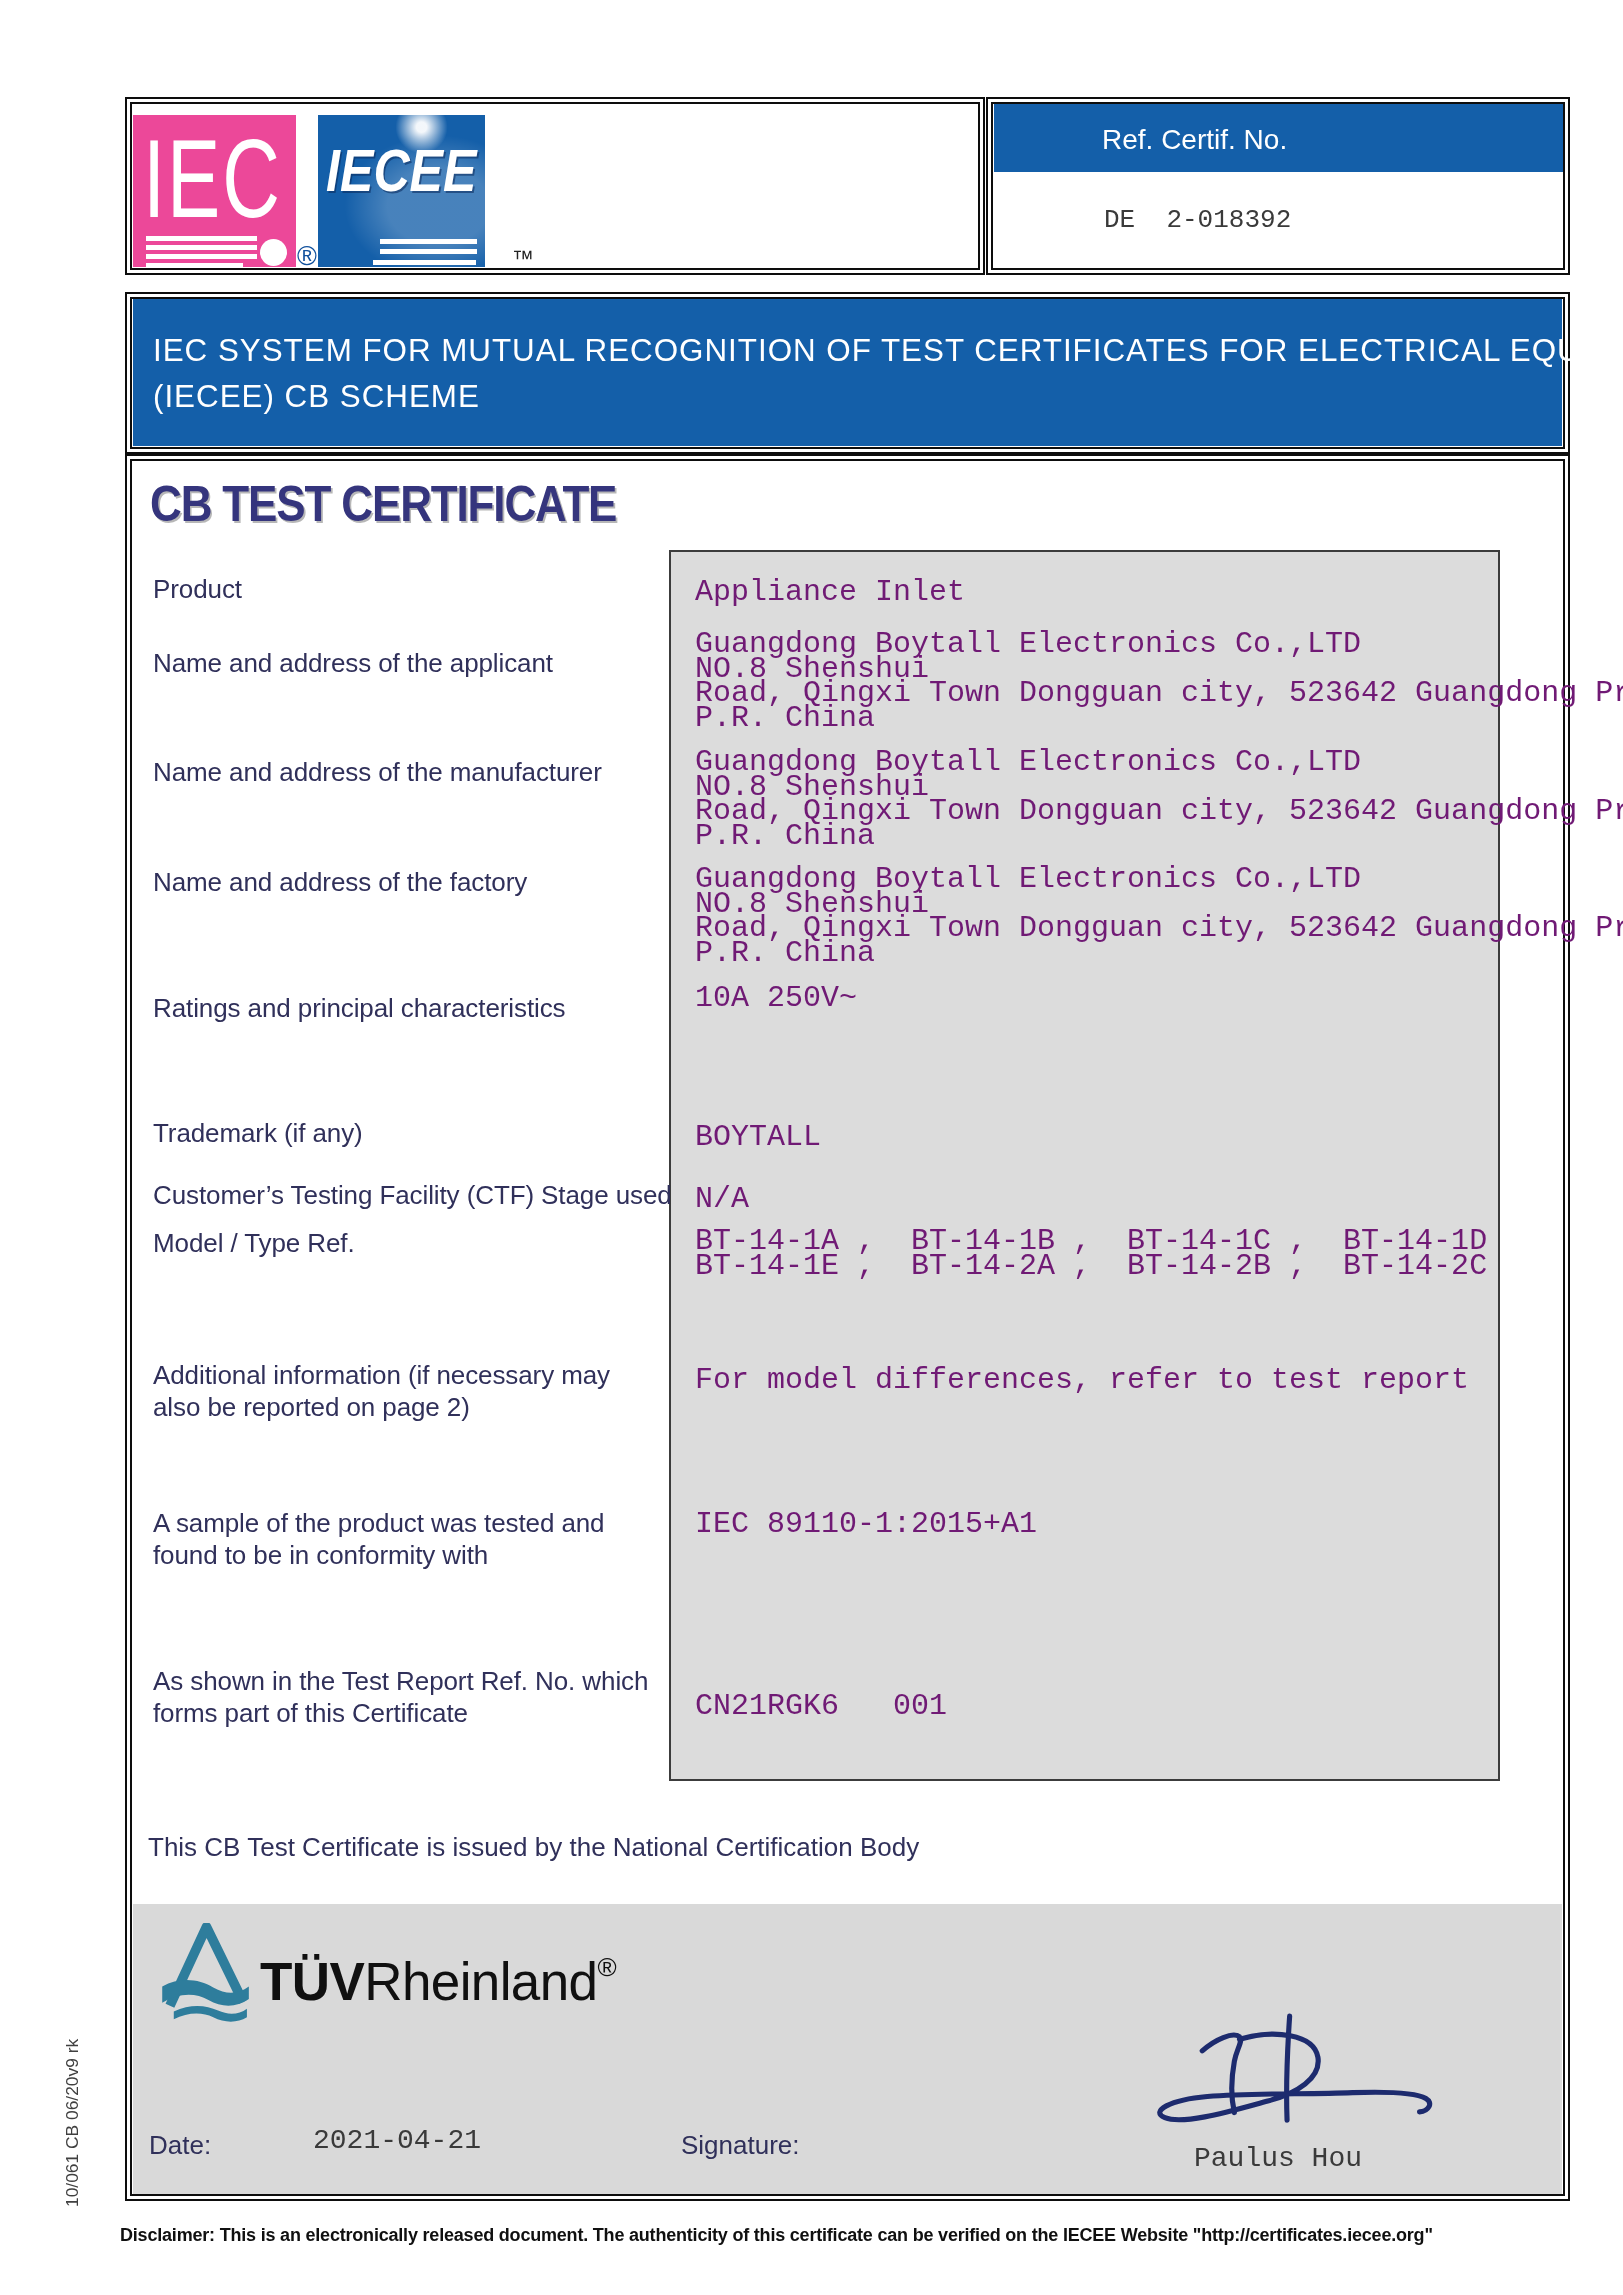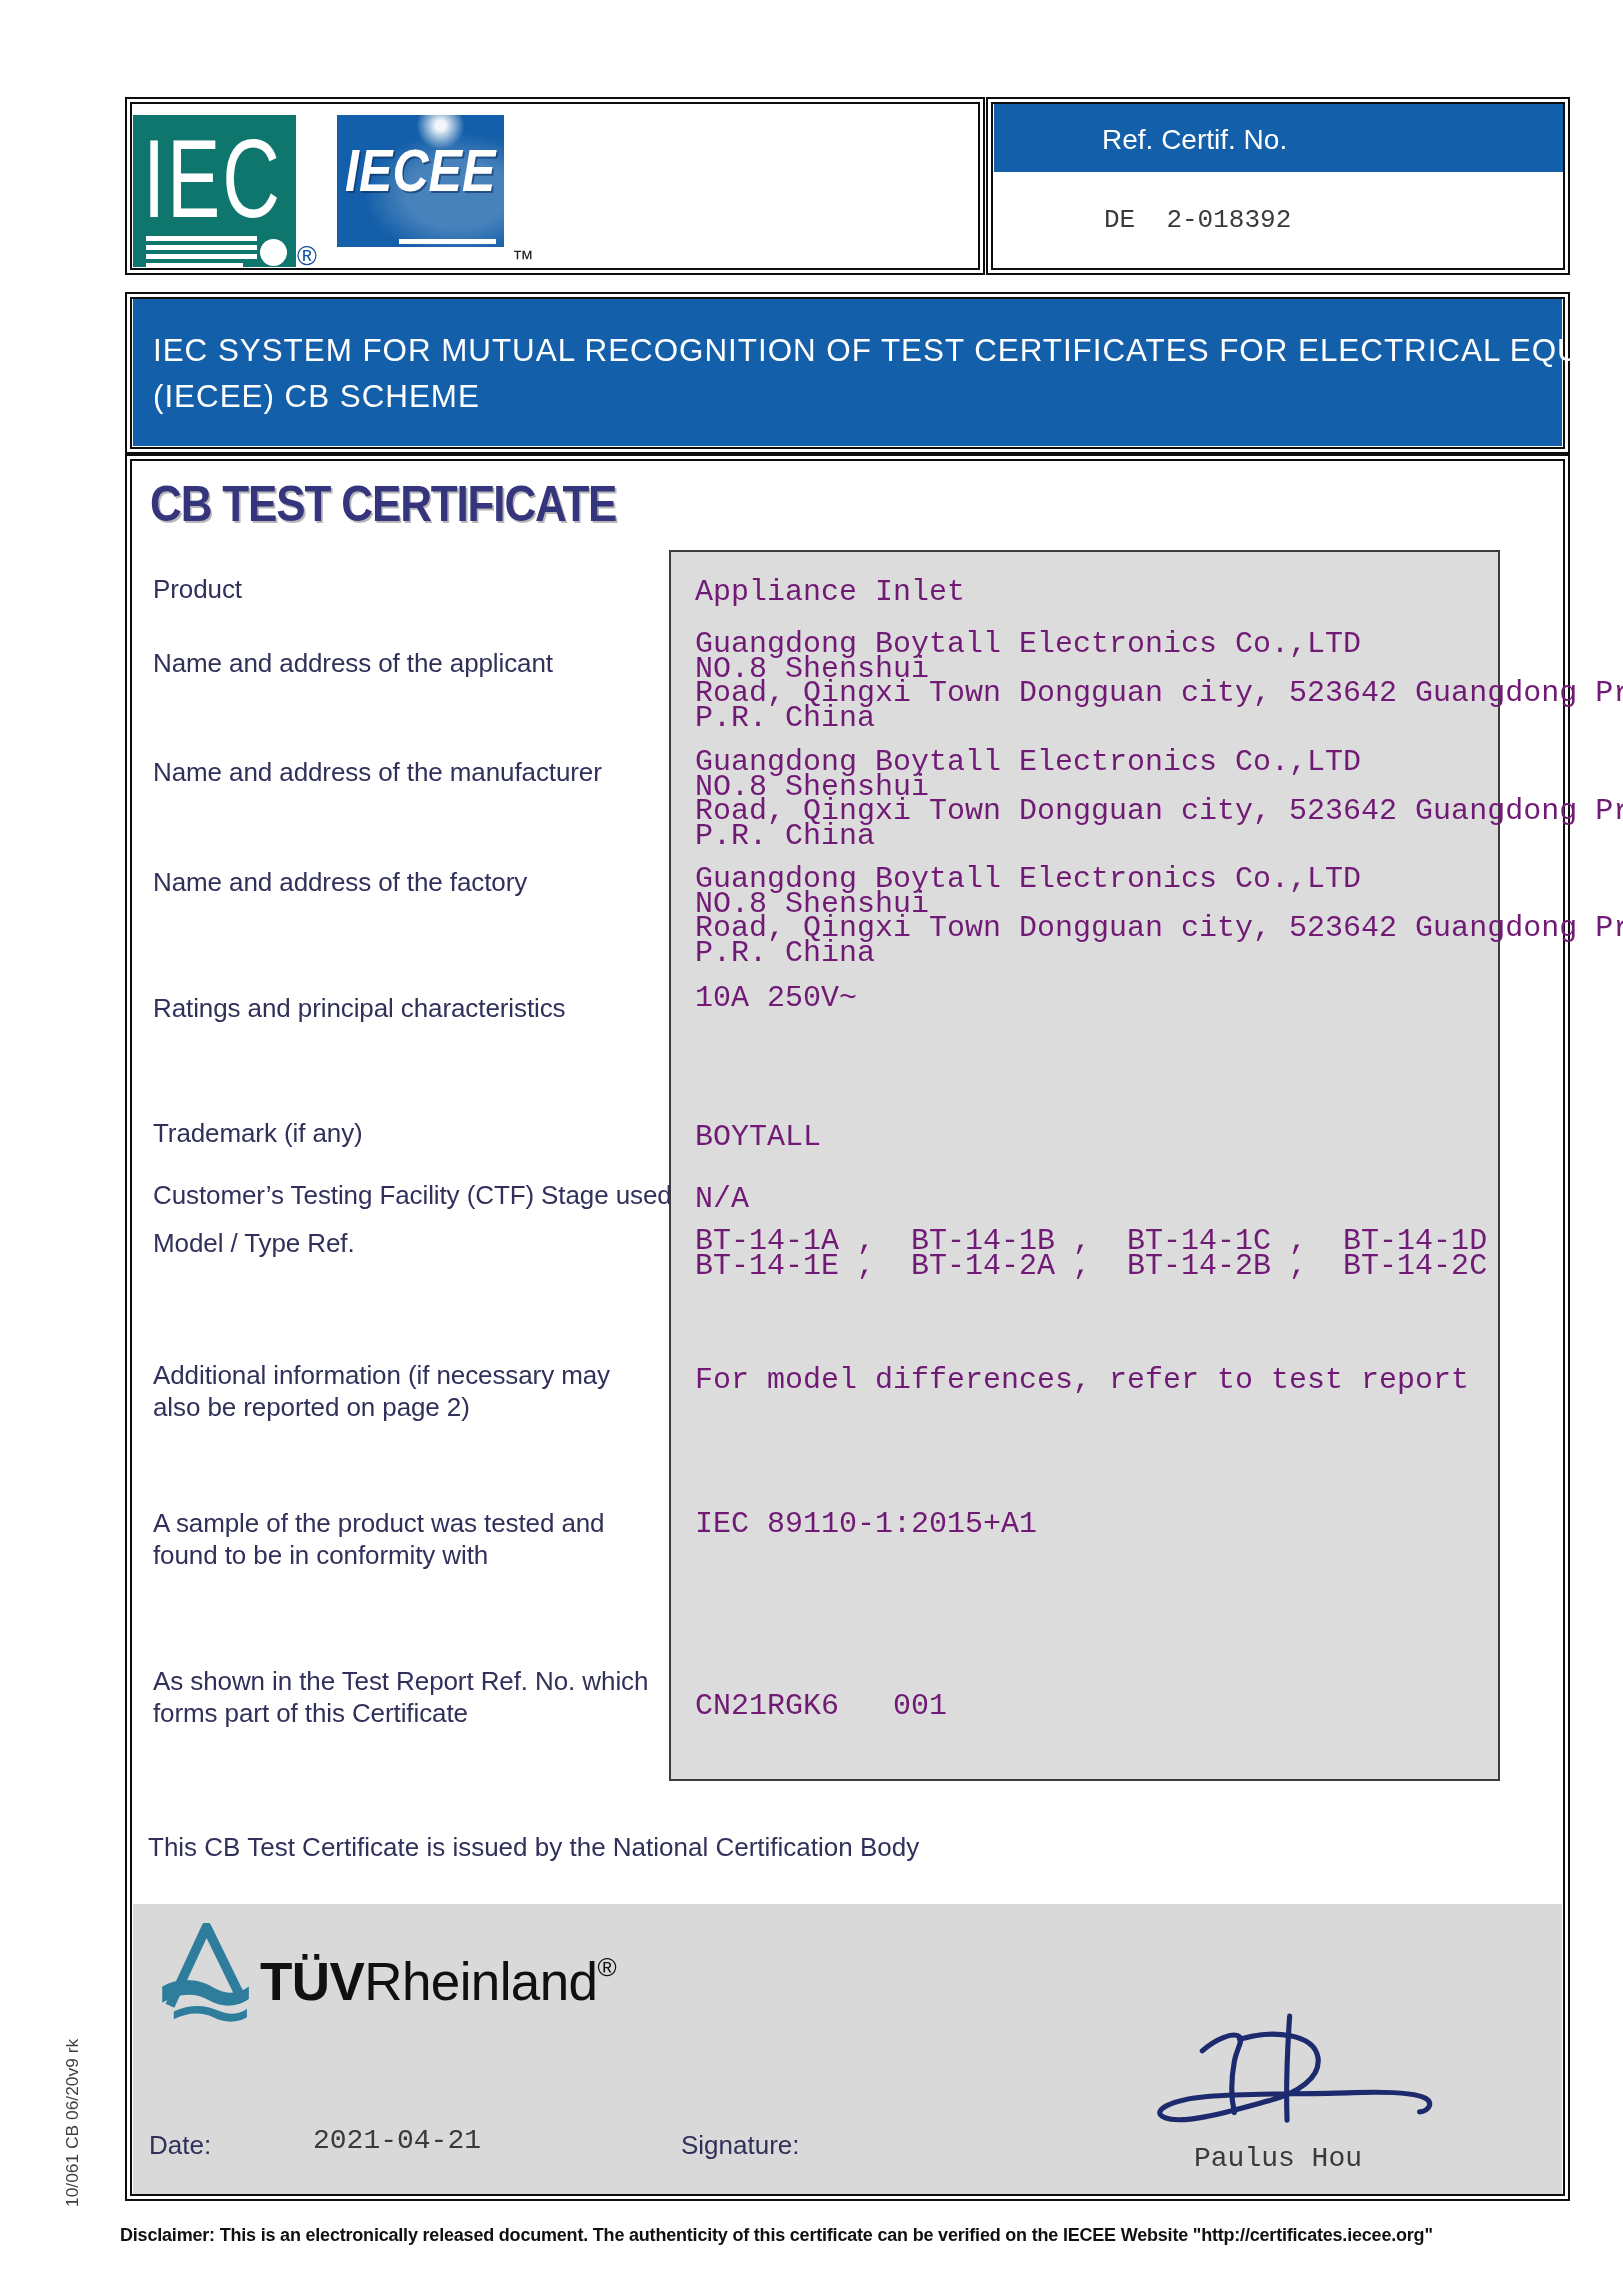--- a/index.html
+++ b/index.html
@@ -15,7 +15,7 @@
 
   .mono { font-family:"Liberation Mono","DejaVu Sans Mono",monospace; color:#3a3a3a; white-space:pre; }
 
-  .iec-square { position:absolute; background:#0f766e; }
+  .iec-square { position:absolute; background:#ec4899; }
   .iecee-square { position:absolute;
     background:
       radial-gradient(circle at 62% 8%, rgba(255,255,255,0.95) 0 3%, rgba(255,255,255,0) 15%),

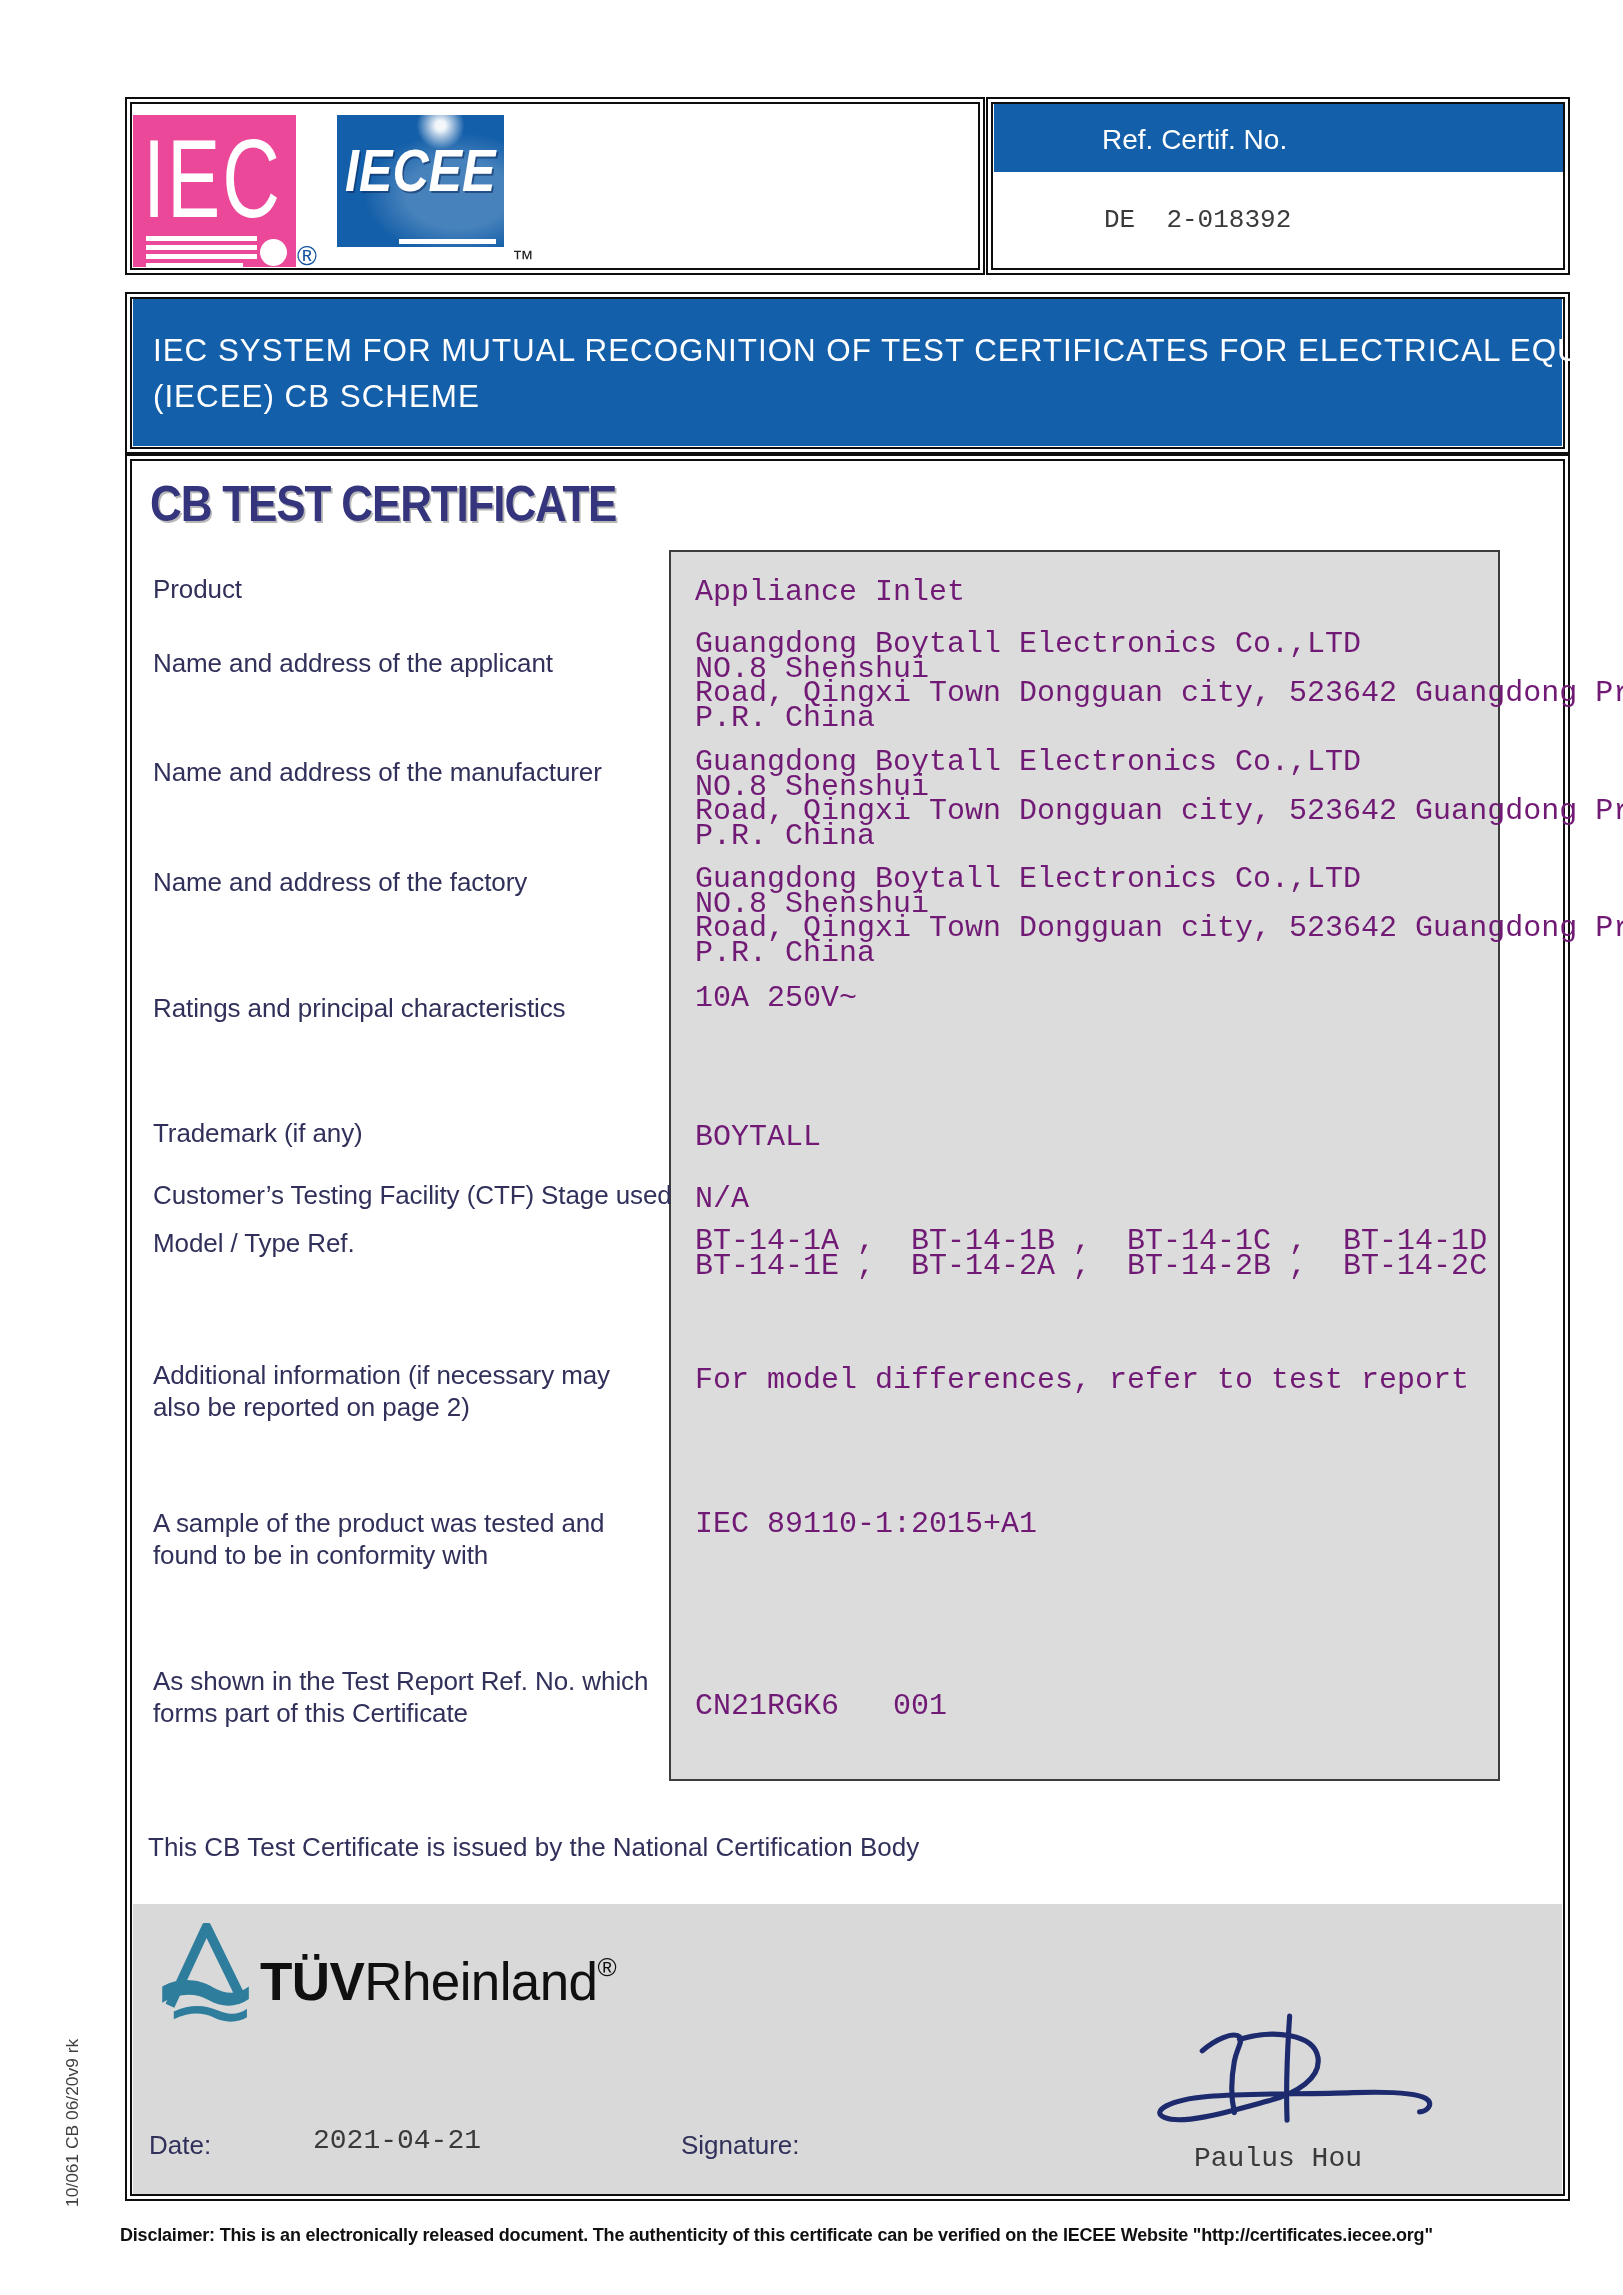--- a/index.html
+++ b/index.html
@@ -76,7 +76,7 @@
   </div>
   <span class="mark" style="left:297px; top:241px; font-size:27px;">®</span>
 
-  <div class="iecee-square" style="left:337px; top:115px; width:167px; height:132px;">
+  <div class="iecee-square" style="left:318px; top:115px; width:167px; height:152px;">
     <span class="iecee-text">IECEE</span>
     <span class="logo-bar" style="left:62px; top:124px; width:97px;"></span>
     <span class="logo-bar" style="left:62px; top:134px; width:97px;"></span>

